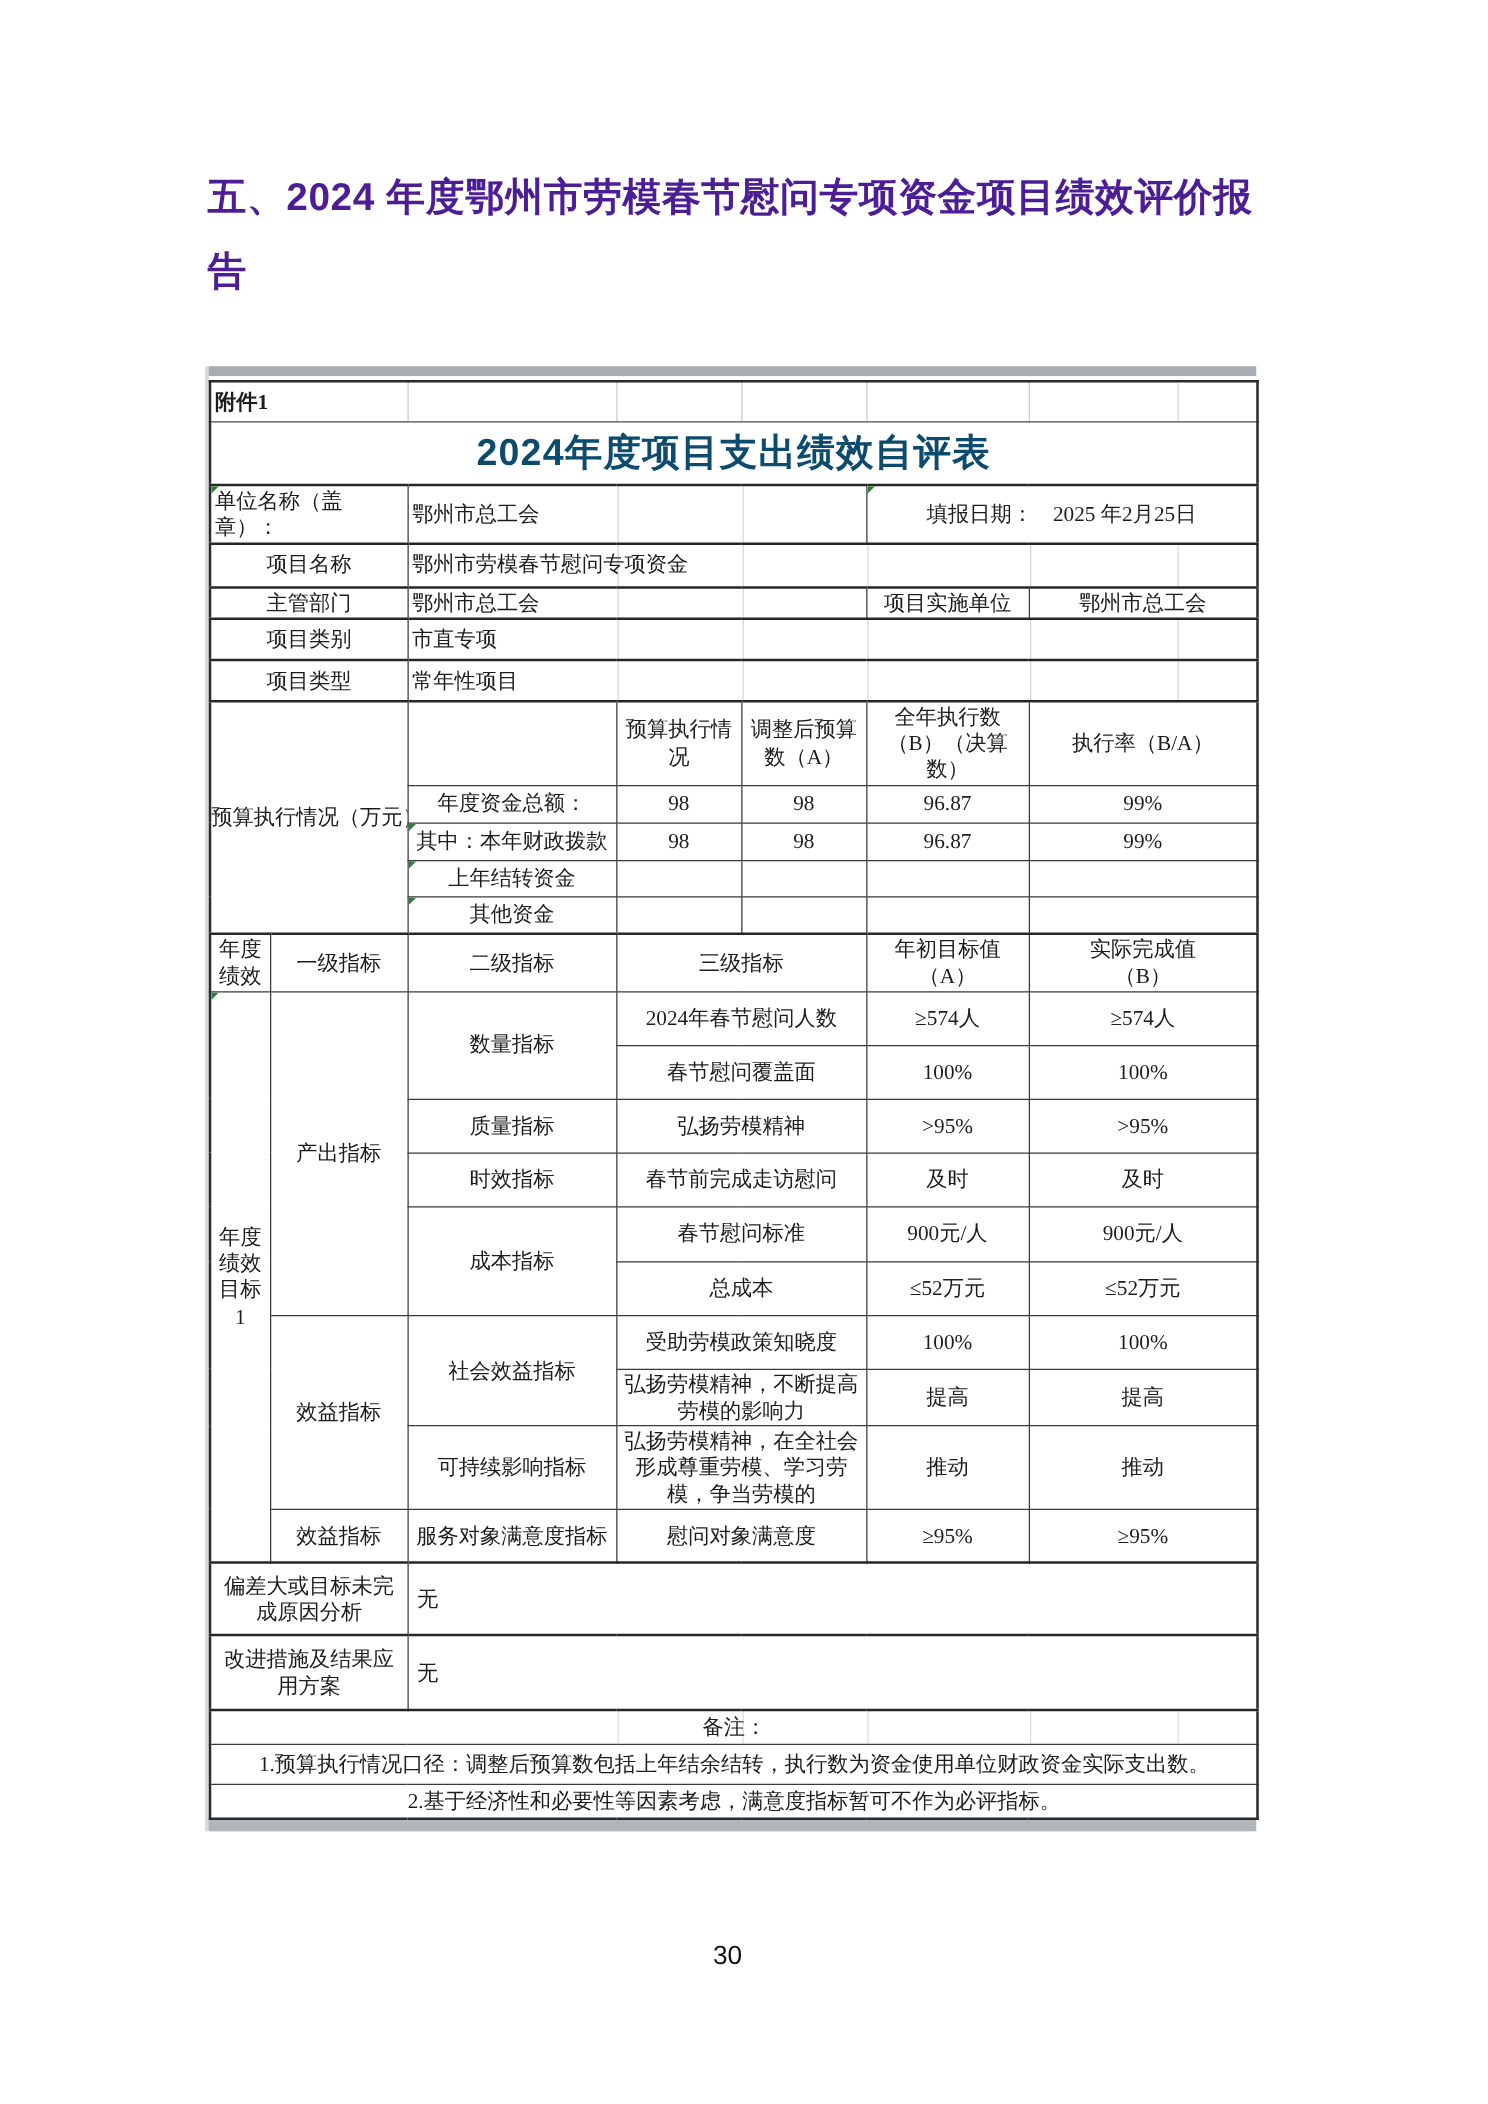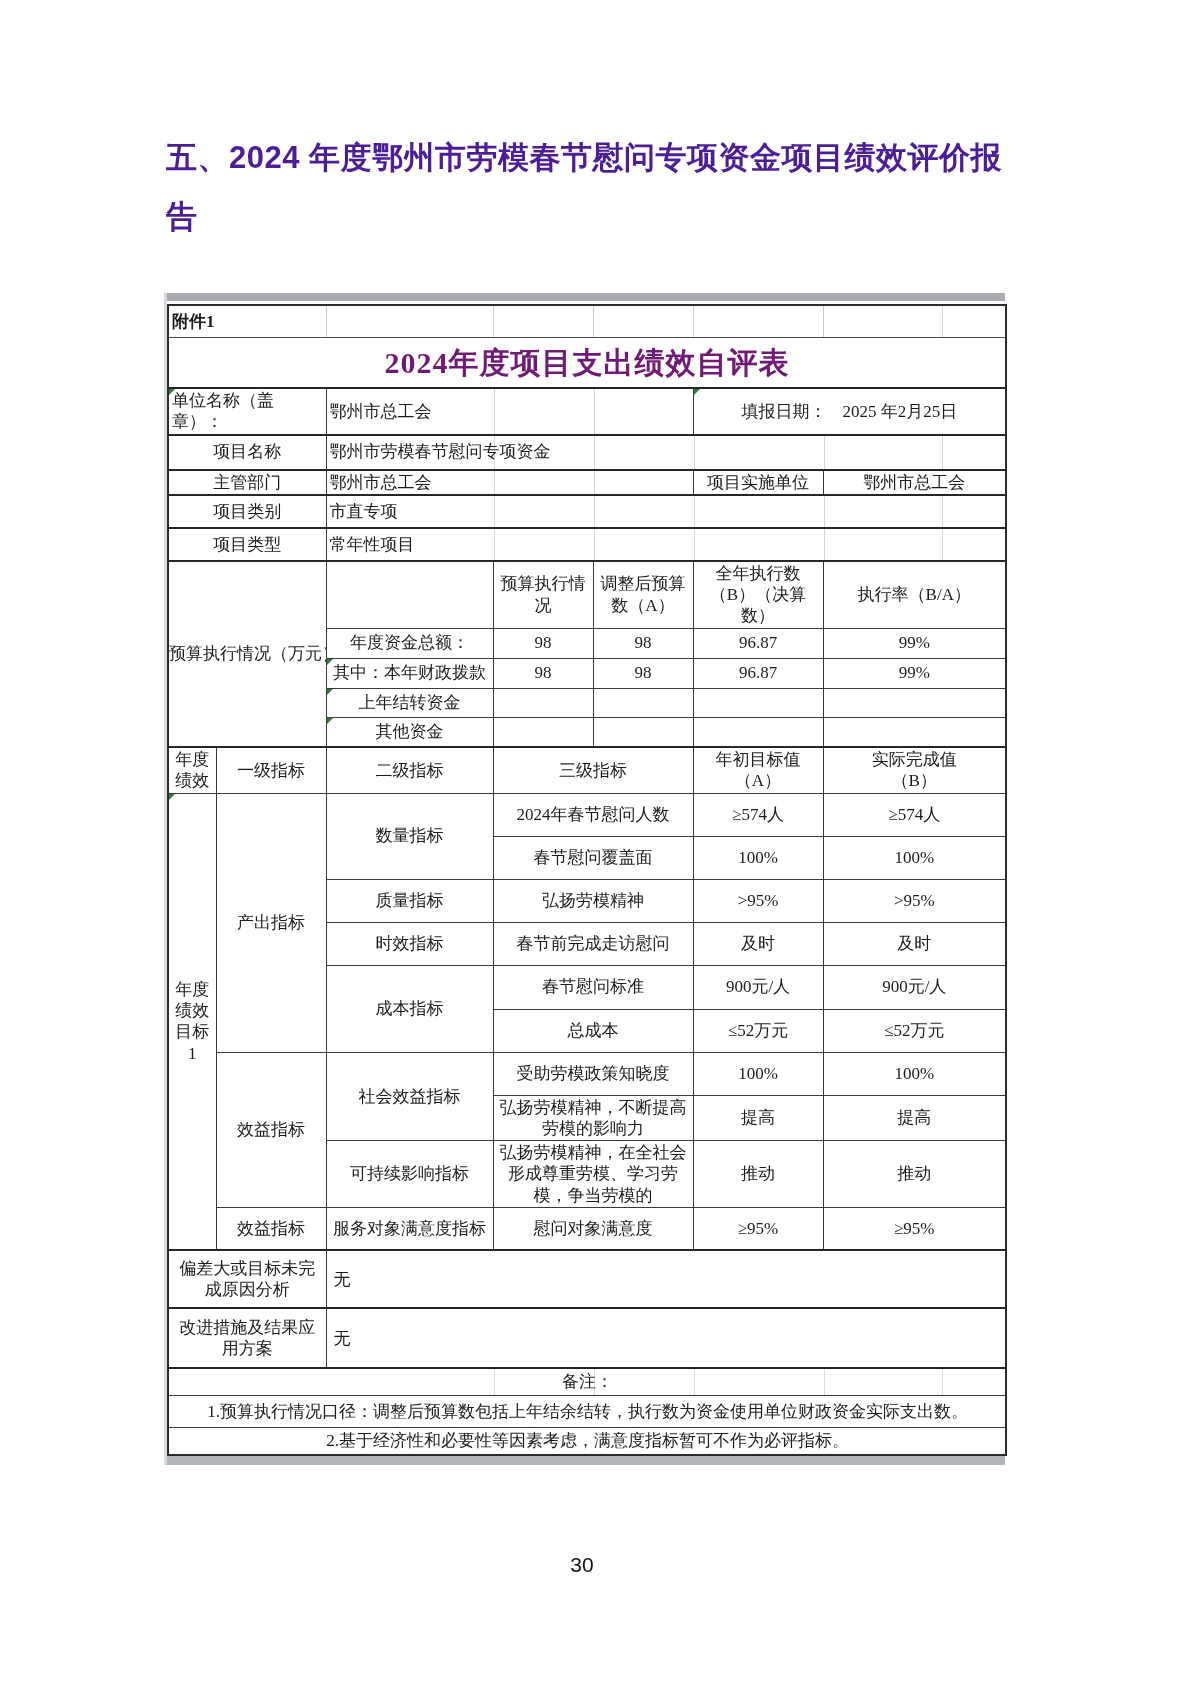--- a/index.html
+++ b/index.html
@@ -43,7 +43,7 @@
   }
   tr.r-title>td{
     font-weight:700;font-size:30px;letter-spacing:1px;
-    font-family:Liberation Serif, serif;color:#701a75;
+    font-family:Liberation Sans, sans-serif;color:#0c4a6e;
   }
   .tl{text-align:left !important;}
   .lab{font-size:16px;}

